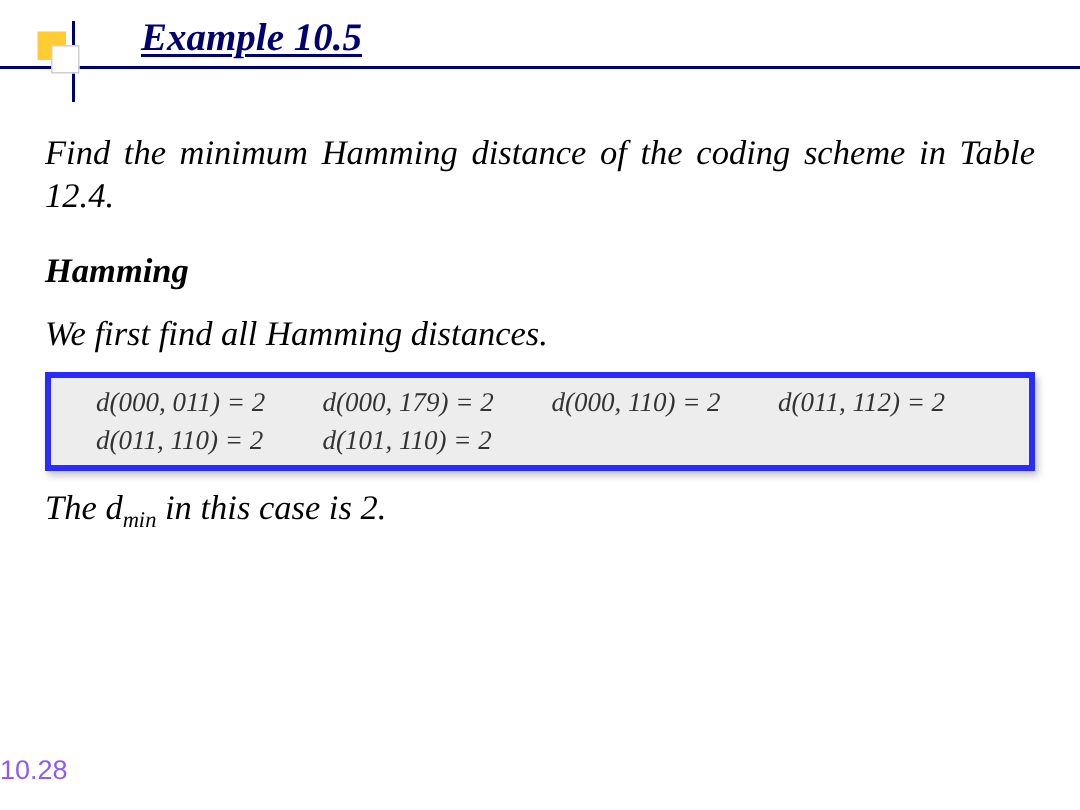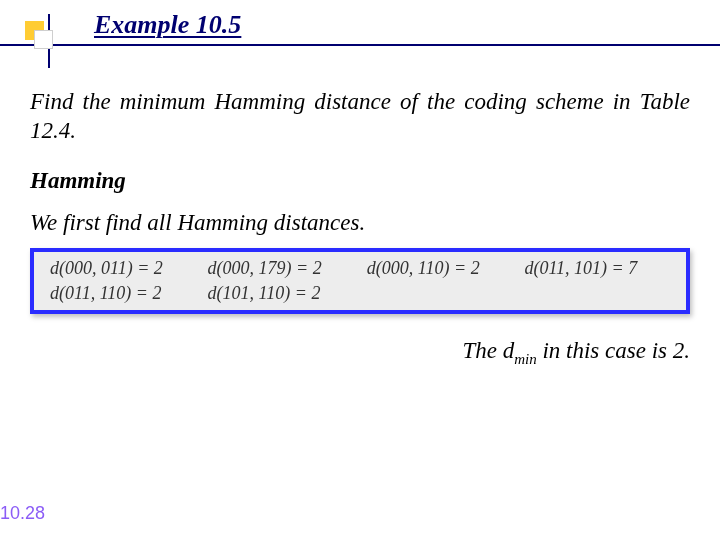--- a/index.html
+++ b/index.html
@@ -93,7 +93,7 @@
     margin-top: 12px;
     border: 4px solid #2a2cff;
     background: #ededed;
-    padding: 4px 10px;
+    padding: 4px 24px;
     box-shadow: 2px 3px 5px rgba(0,0,0,0.25);
     font-family: "Times New Roman", Times, serif;
     font-size: 18px;

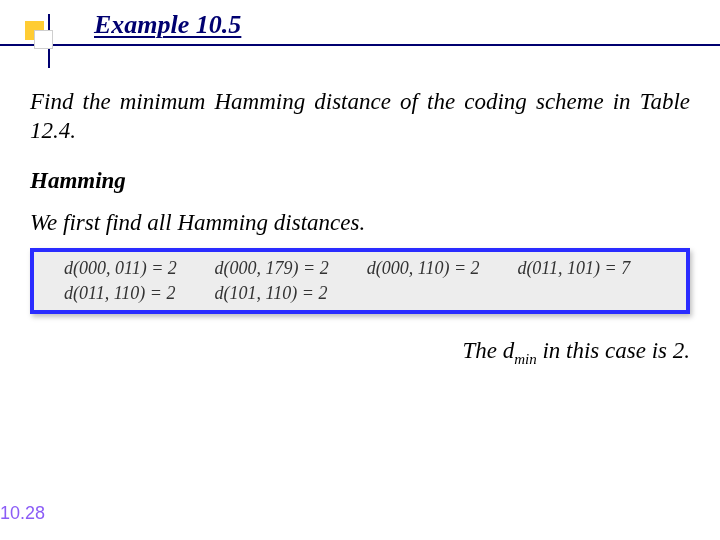--- a/index.html
+++ b/index.html
@@ -143,7 +143,7 @@
         <td>d(000, 011) = 2</td>
         <td>d(000, 179) = 2</td>
         <td>d(000, 110) = 2</td>
-        <td>d(011, 101) = 7</td>
+        <td>d(011, 112) = 2</td>
       </tr>
       <tr>
         <td>d(011, 110) = 2</td>

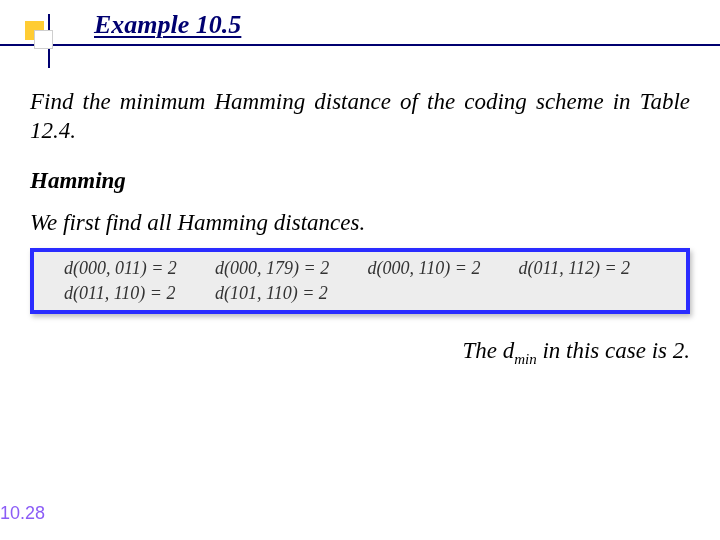--- a/index.html
+++ b/index.html
@@ -103,11 +103,10 @@
   .box table { width: 100%; border-collapse: collapse; }
   .box td { padding: 2px 6px; white-space: nowrap; }
   .conclusion {
-    margin-top: 24px;
+    margin-top: 12px;
     font-size: 23px;
     font-style: italic;
     color: #000;
-    text-align: right;
   }
   .conclusion sub { font-size: 15px; }
   .page-num {

